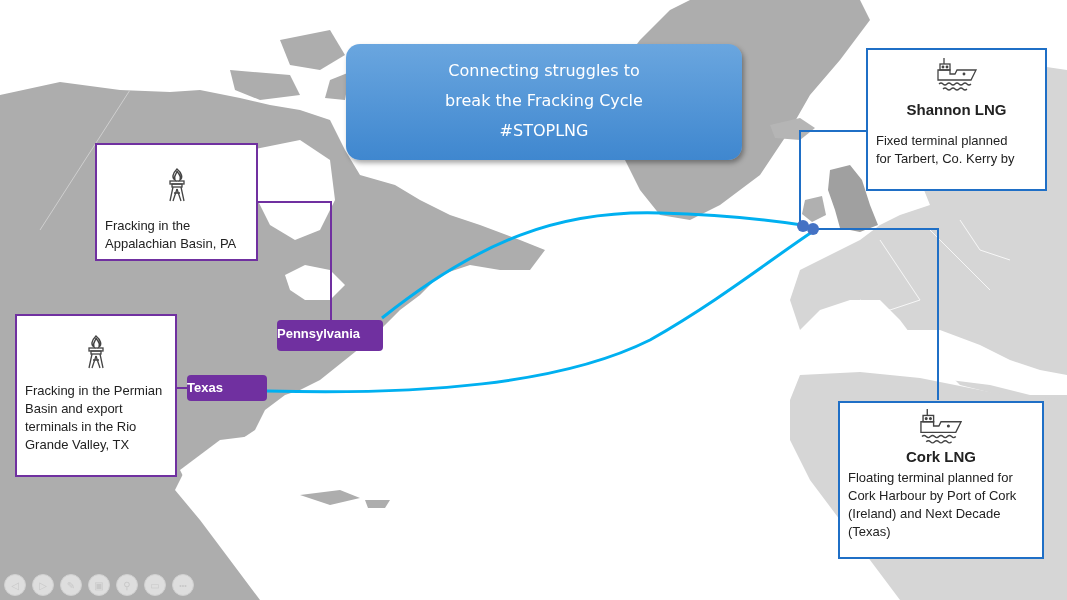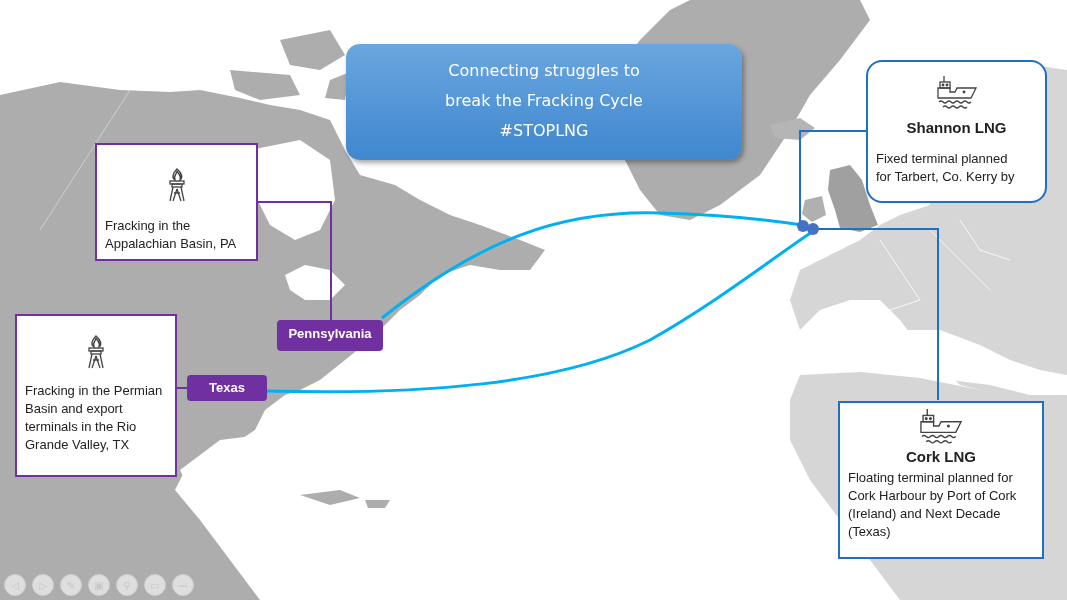--- a/index.html
+++ b/index.html
@@ -123,7 +123,7 @@
   <div class="tag" style="left:277px; top:320px; width:106px; height:31px;">Pennsylvania</div>
   <div class="tag" style="left:187px; top:375px; width:80px; height:26px; line-height:26px;">Texas</div>
 
-  <div class="info-box blue" style="left:866px; top:60px; width:181px; height:143px; padding:12px 8px;border-radius:16px;">
+  <div class="info-box blue" style="left:866px; top:48px; width:181px; height:143px; padding:6px 8px;">
     <svg class="icon" width="44" height="36" viewBox="0 0 44 36">
       <g fill="none" stroke="#444" stroke-width="1.3">
         <path d="M9,2 L9,8"></path>

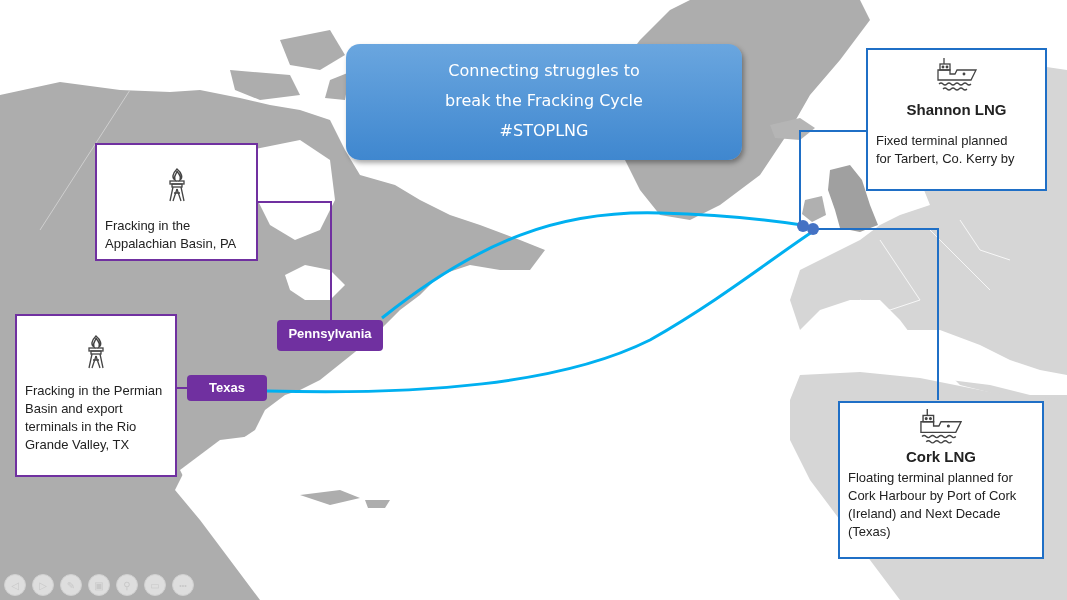--- a/index.html
+++ b/index.html
@@ -22,7 +22,7 @@
     .info-box .icon { display: block; margin: 0 auto; }
     .info-box .txt { font-size: 13px; line-height: 18px; }
     .info-box .head { font-weight: bold; font-size: 15px; text-align: center; line-height: 20px; }
-    .tag { position: absolute; background: #7030a0; color: #fff; font-weight: bold; font-size: 13px; border-radius: 4px; text-align: center; box-sizing: border-box; line-height: 28px; }
+    .tag { position: absolute; background: #7030a0; color: #fff; font-weight: bold; font-size: 13px; border-radius: 4px; text-align: left; box-sizing: border-box; line-height: 28px; }
     .nav { position: absolute; left: 4px; top: 574px; display: flex; gap: 6px; }
     .nav .btn { width: 22px; height: 22px; border-radius: 50%; border: 1px solid #d0d0d0; box-sizing: border-box; display: flex; align-items: center; justify-content: center; color: #c8c8c8; font-size: 10px; background: rgba(255,255,255,0.6); }
   </style>

